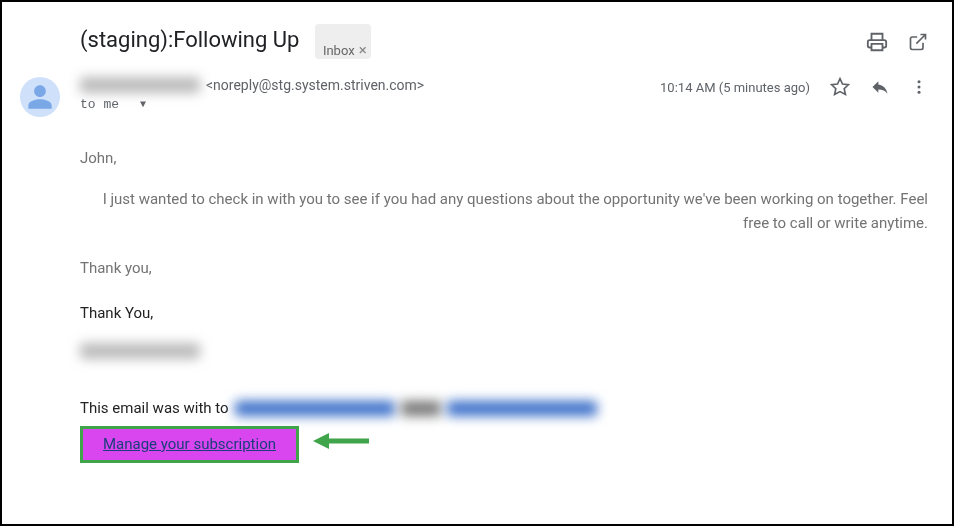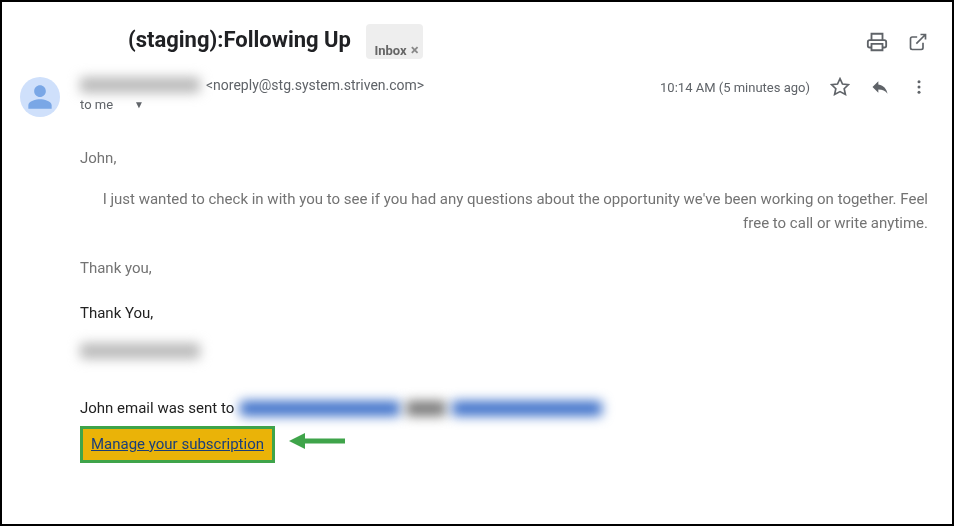--- a/index.html
+++ b/index.html
@@ -20,9 +20,8 @@
     .subject {
       font-size: 22px;
       color: #202124;
-      font-weight: 700;
+      font-weight: 400;
       flex: 1;
-      margin-left: 48px;
     }
     .inbox-chip {
       display: inline-flex;

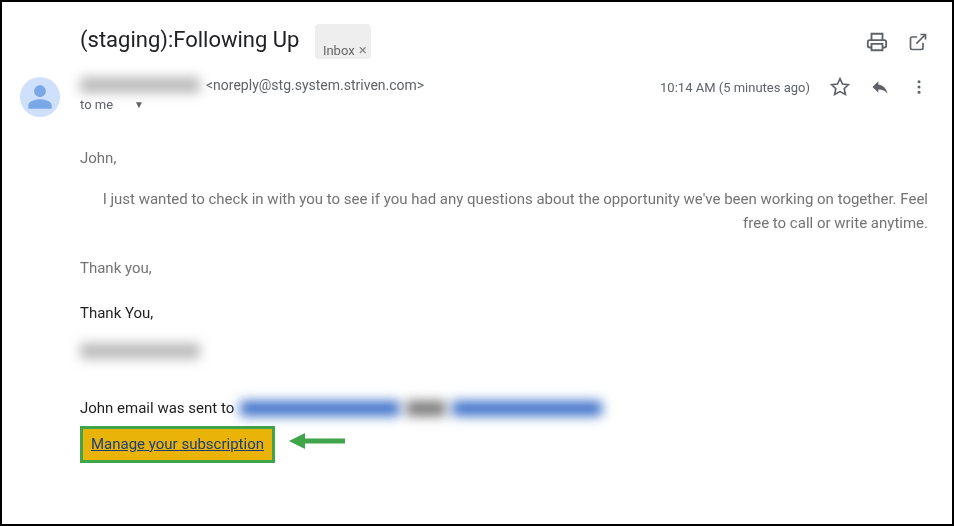--- a/index.html
+++ b/index.html
@@ -89,6 +89,7 @@
       display: flex;
       align-items: center;
       gap: 21px;
+      font-family: Liberation Mono, monospace;
     }
     .to-line .caret { font-size: 10px; }
     .meta-right {

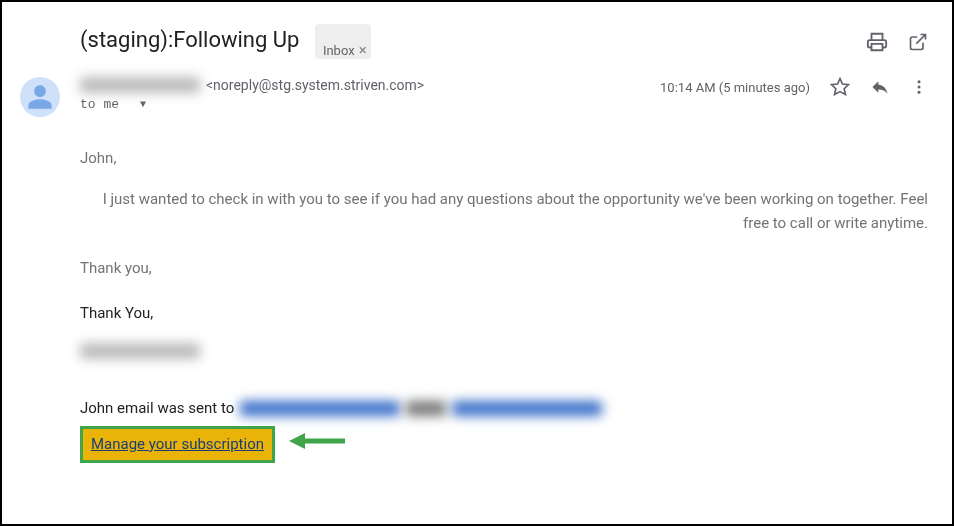--- a/index.html
+++ b/index.html
@@ -227,7 +227,7 @@
   <div><span class="sig-blur"></span></div>
 
   <div class="footer-line">
-    <span>John email was sent to</span>
+    <span>This email was with to</span>
     <span class="footer-blur b1"></span>
     <span class="footer-blur-label"></span>
     <span class="footer-blur b2"></span>

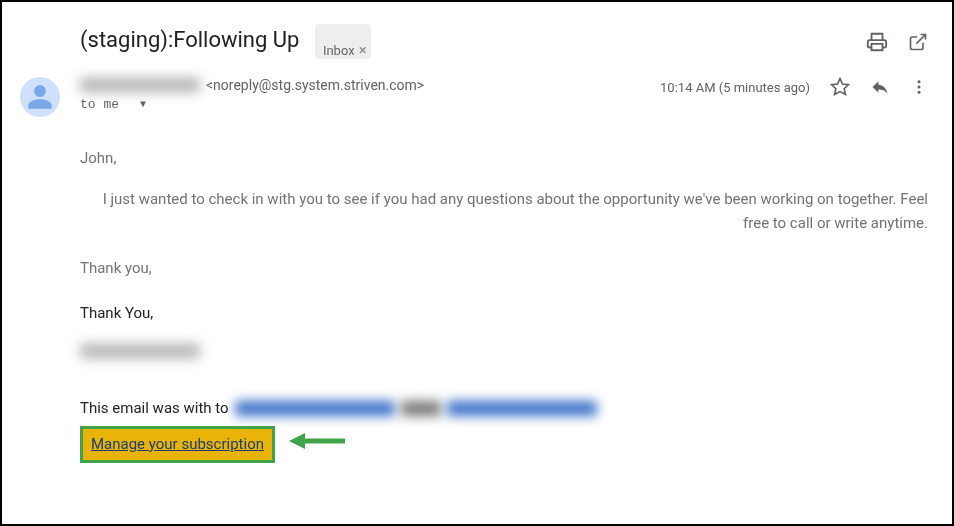--- a/index.html
+++ b/index.html
@@ -140,9 +140,9 @@
     .footer-blur.b2 { width: 150px; }
     .highlight-box {
       display: inline-block;
-      background: #eab308;
+      background: #d946ef;
       border: 3px solid #3fa44a;
-      padding: 4px 8px;
+      padding: 4px 20px;
       margin-top: 6px;
     }
     .manage-link {

